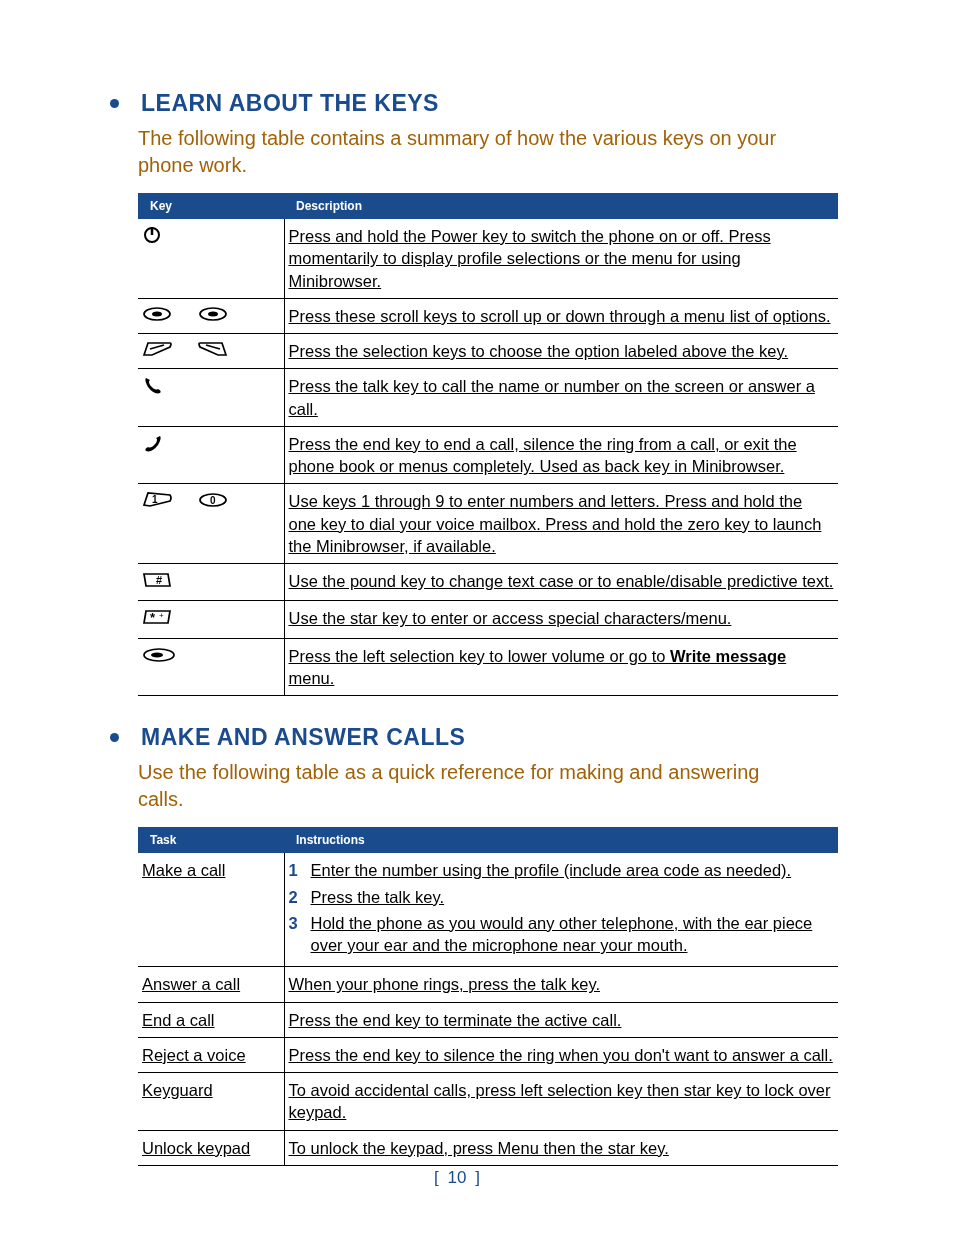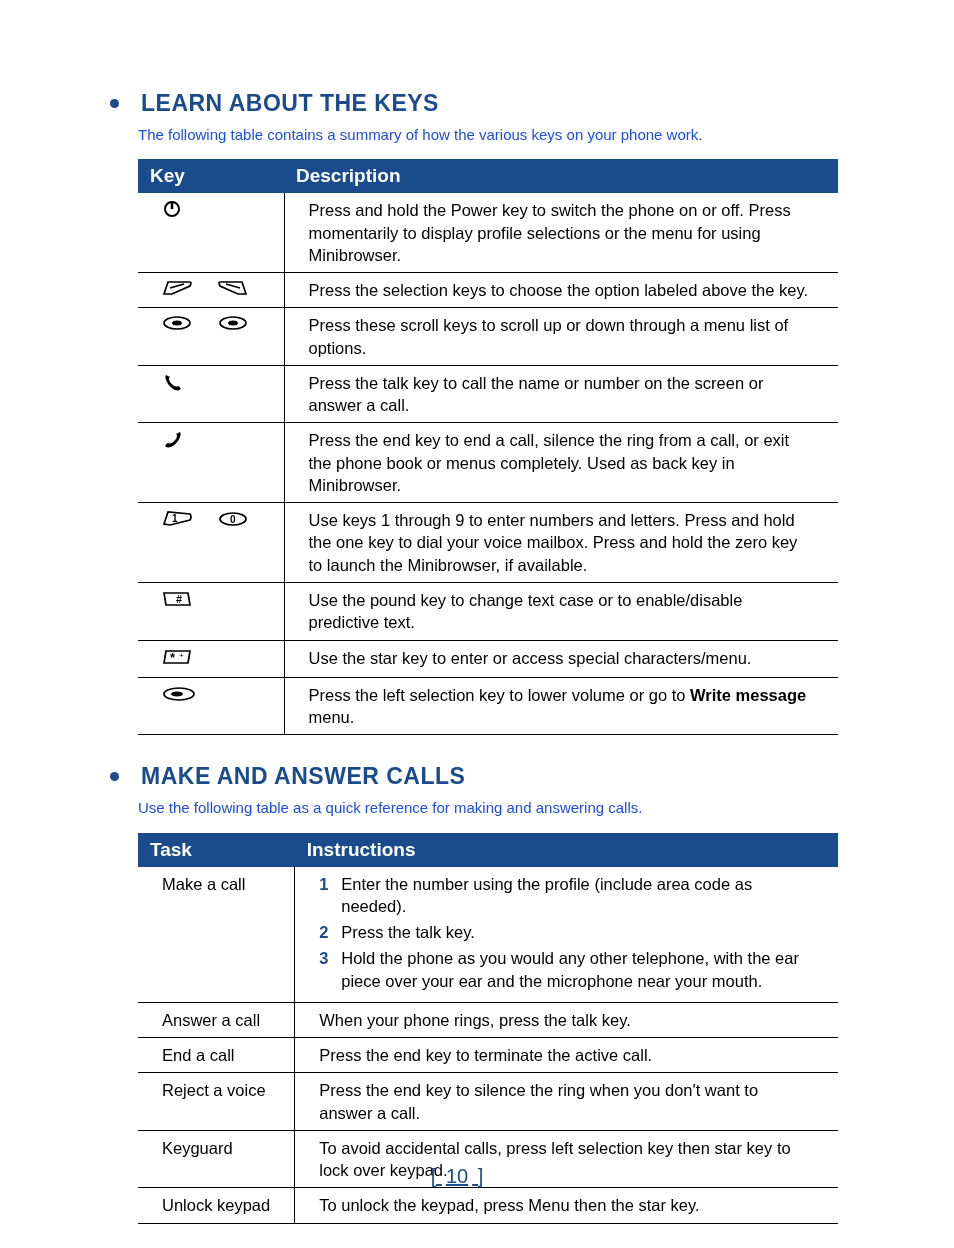--- a/index.html
+++ b/index.html
@@ -37,9 +37,9 @@
     color: #1a4b8d;
   }
   .section-intro {
-    font-size: 15px;
+    font-size: 20px;
     line-height: 1.35;
-    color: #1d4ed8;
+    color: #a16207;
     margin: 8px 0 14px 28px;
   }
   table.doc-table {

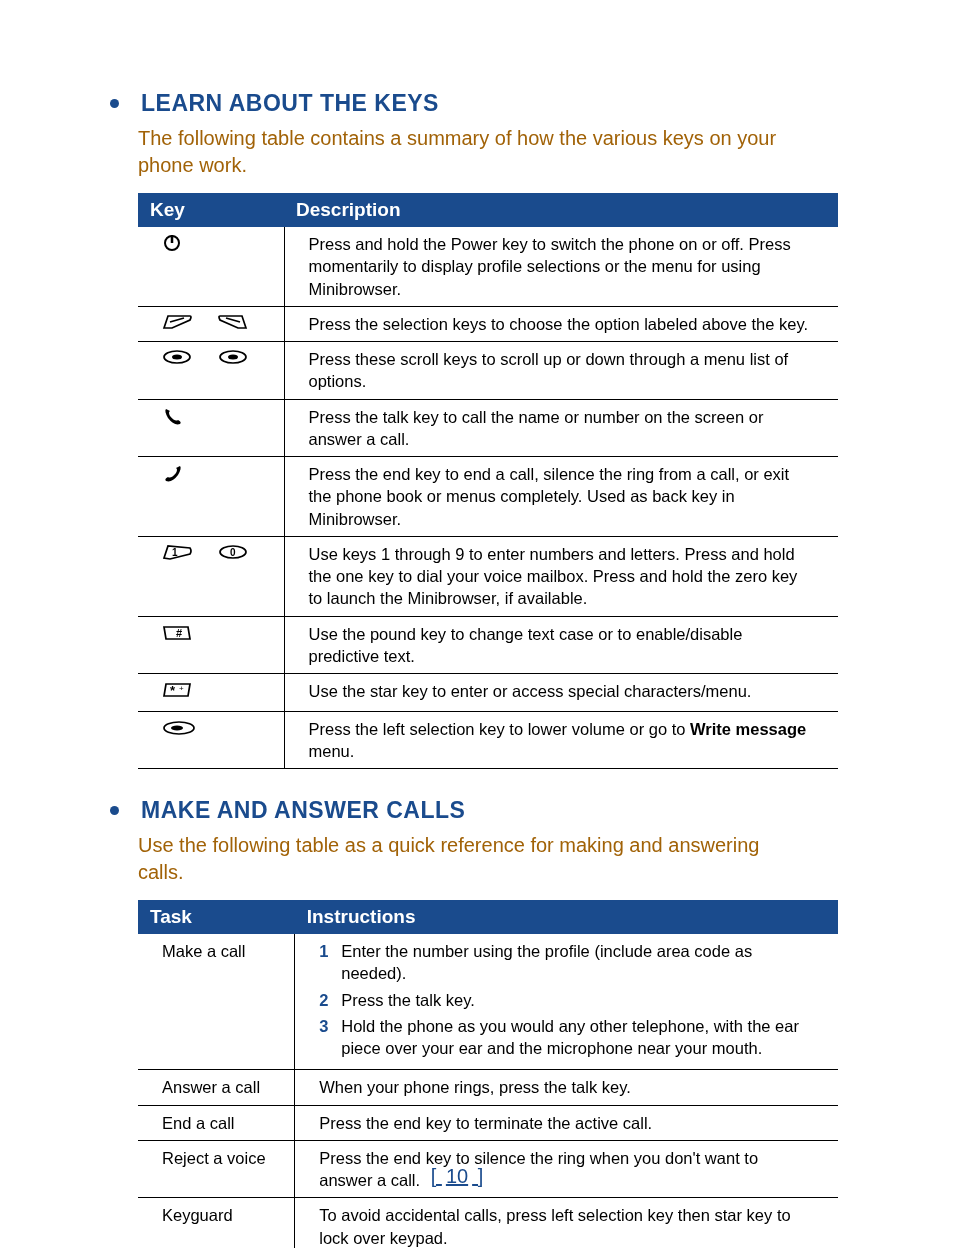--- a/index.html
+++ b/index.html
@@ -52,7 +52,7 @@
     background: #1a4b8d;
     color: #fff;
     font-weight: 700;
-    font-size: 19px;
+    font-size: 12px;
     text-align: left;
     padding: 6px 12px;
     border: none;

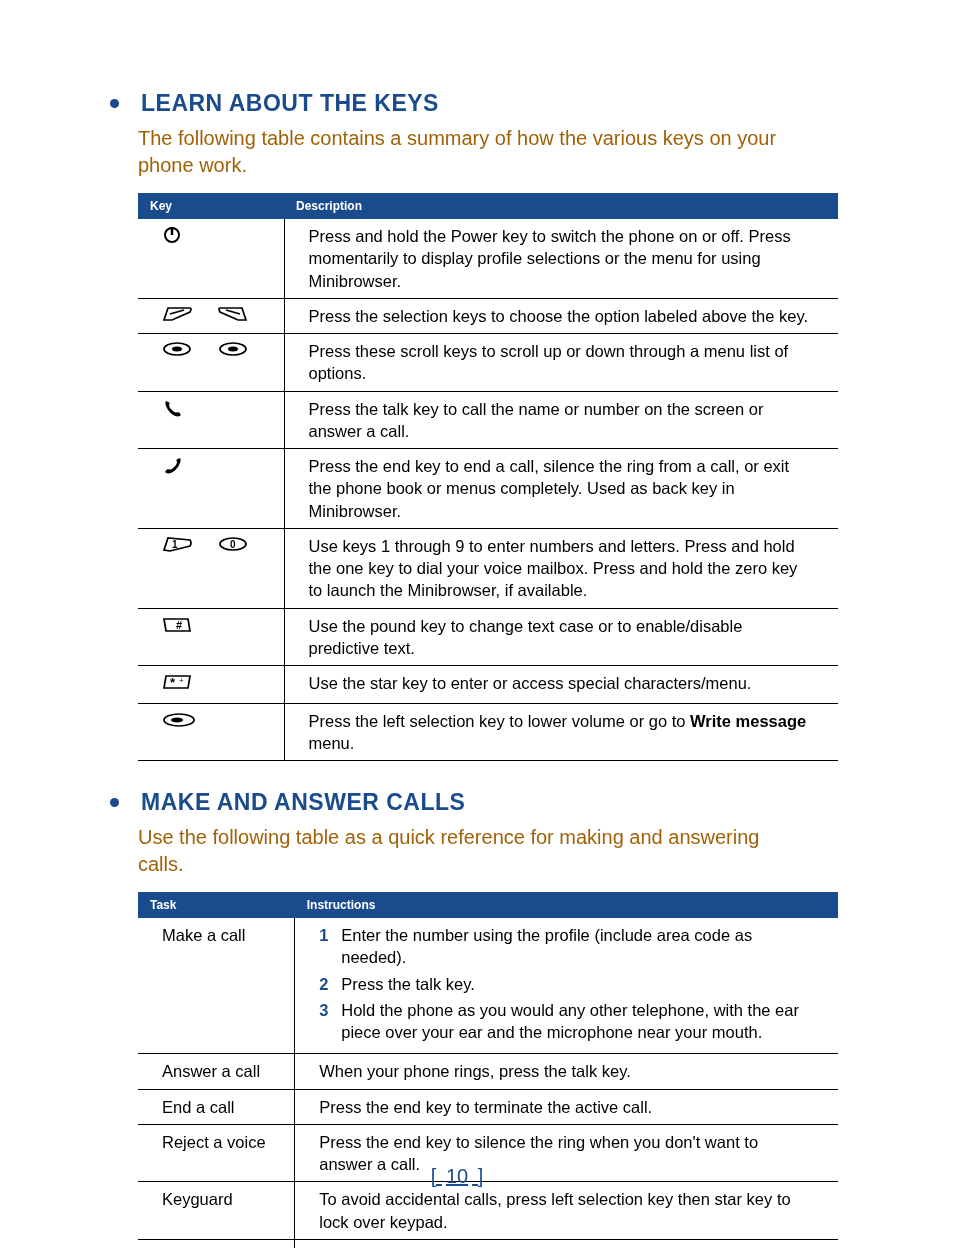--- a/index.html
+++ b/index.html
@@ -64,9 +64,10 @@
     border: 1px solid #000;
     border-top: 1px solid #000;
     vertical-align: top;
-    padding: 6px 24px;
+    padding: 6px 4px;
     font-size: 16.5px;
     line-height: 1.35;
+    text-decoration: underline;
   }
   table.doc-table tbody tr:first-child td {
     border-top: none;

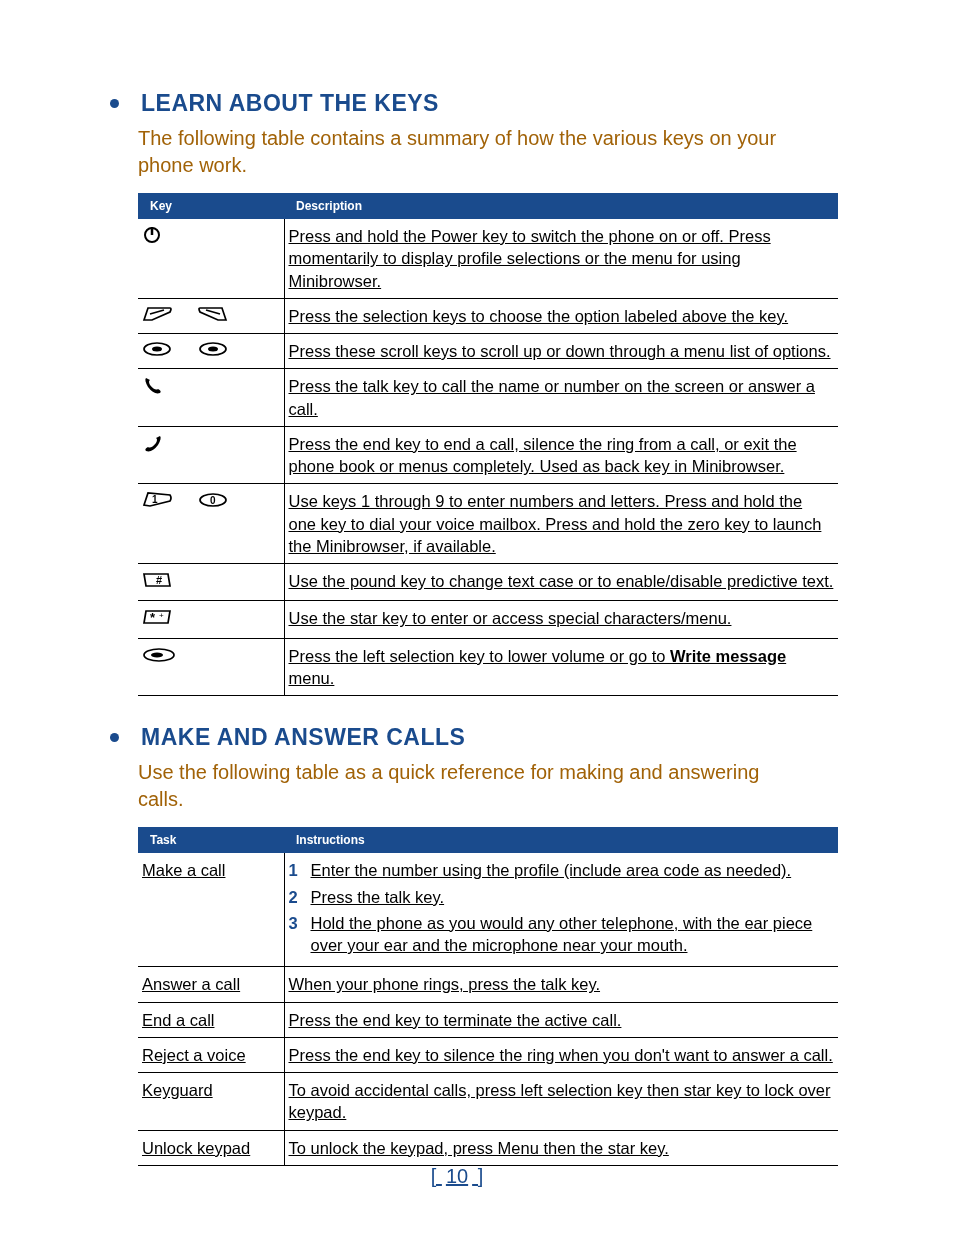--- a/index.html
+++ b/index.html
@@ -167,6 +167,25 @@
           <span class="icon-wrap">
             <span class="key-icon">
               <svg width="30" height="16" viewBox="0 0 30 16">
+                  <ellipse cx="15" cy="8" rx="13" ry="6" fill="none" stroke="#000" stroke-width="1.7"></ellipse>
+                  <ellipse cx="15" cy="8" rx="5" ry="2.5" fill="#000"></ellipse>
+                </svg>
+            </span>
+            <span class="key-icon">
+              <svg width="30" height="16" viewBox="0 0 30 16">
+                  <ellipse cx="15" cy="8" rx="13" ry="6" fill="none" stroke="#000" stroke-width="1.7"></ellipse>
+                  <ellipse cx="15" cy="8" rx="5" ry="2.5" fill="#000"></ellipse>
+                </svg>
+            </span>
+          </span>
+        </td>
+        <td class="desc-cell">Press these scroll keys to scroll up or down through a menu list of options.</td>
+      </tr>
+      <tr>
+        <td class="key-cell">
+          <span class="icon-wrap">
+            <span class="key-icon">
+              <svg width="30" height="16" viewBox="0 0 30 16">
                   <path d="M2 14 L6 2 L28 2 Q30 2 28 6 L10 14 Z" fill="none" stroke="#000" stroke-width="1.7"></path>
                   <line x1="8" y1="8" x2="22" y2="4" stroke="#000" stroke-width="1.7"></line>
                 </svg>
@@ -180,25 +199,6 @@
           </span>
         </td>
         <td class="desc-cell">Press the selection keys to choose the option labeled above the key.</td>
-      </tr>
-      <tr>
-        <td class="key-cell">
-          <span class="icon-wrap">
-            <span class="key-icon">
-              <svg width="30" height="16" viewBox="0 0 30 16">
-                  <ellipse cx="15" cy="8" rx="13" ry="6" fill="none" stroke="#000" stroke-width="1.7"></ellipse>
-                  <ellipse cx="15" cy="8" rx="5" ry="2.5" fill="#000"></ellipse>
-                </svg>
-            </span>
-            <span class="key-icon">
-              <svg width="30" height="16" viewBox="0 0 30 16">
-                  <ellipse cx="15" cy="8" rx="13" ry="6" fill="none" stroke="#000" stroke-width="1.7"></ellipse>
-                  <ellipse cx="15" cy="8" rx="5" ry="2.5" fill="#000"></ellipse>
-                </svg>
-            </span>
-          </span>
-        </td>
-        <td class="desc-cell">Press these scroll keys to scroll up or down through a menu list of options.</td>
       </tr>
       <tr>
         <td class="key-cell">

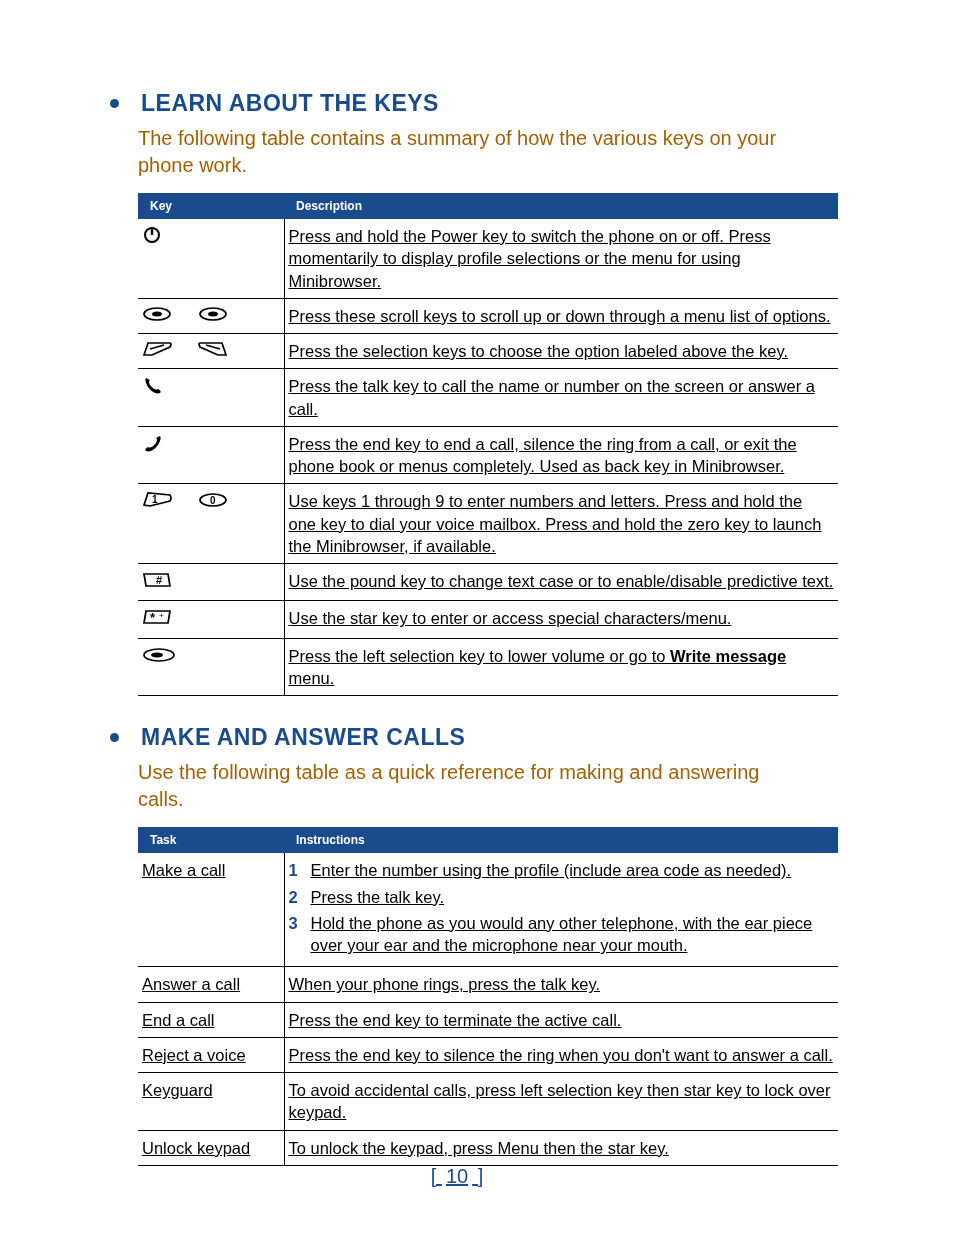--- a/index.html
+++ b/index.html
@@ -121,8 +121,7 @@
     bottom: 60px;
     text-align: center;
     color: #1a4b8d;
-    font-size: 20px;
-    text-decoration: underline;
+    font-size: 17px;
   }
   .page-number .bracket {
     color: #1a4b8d;

